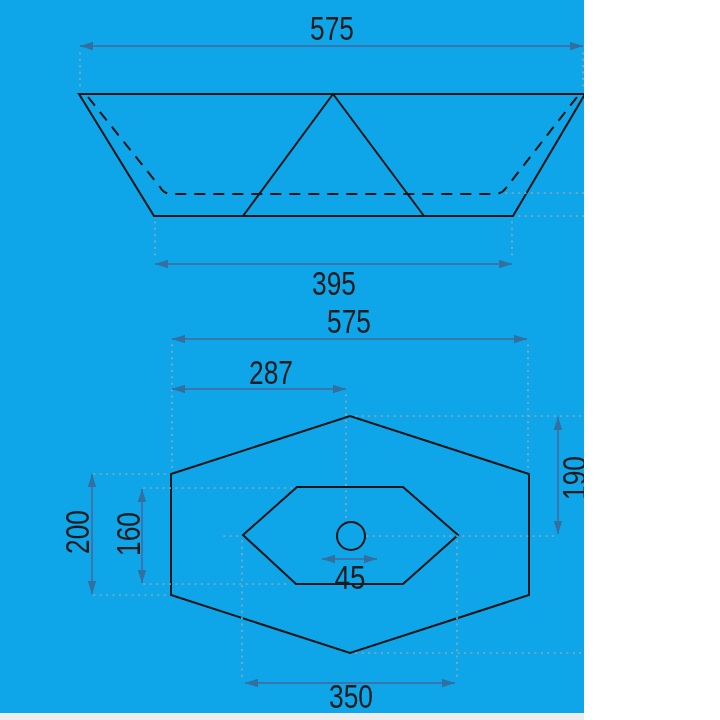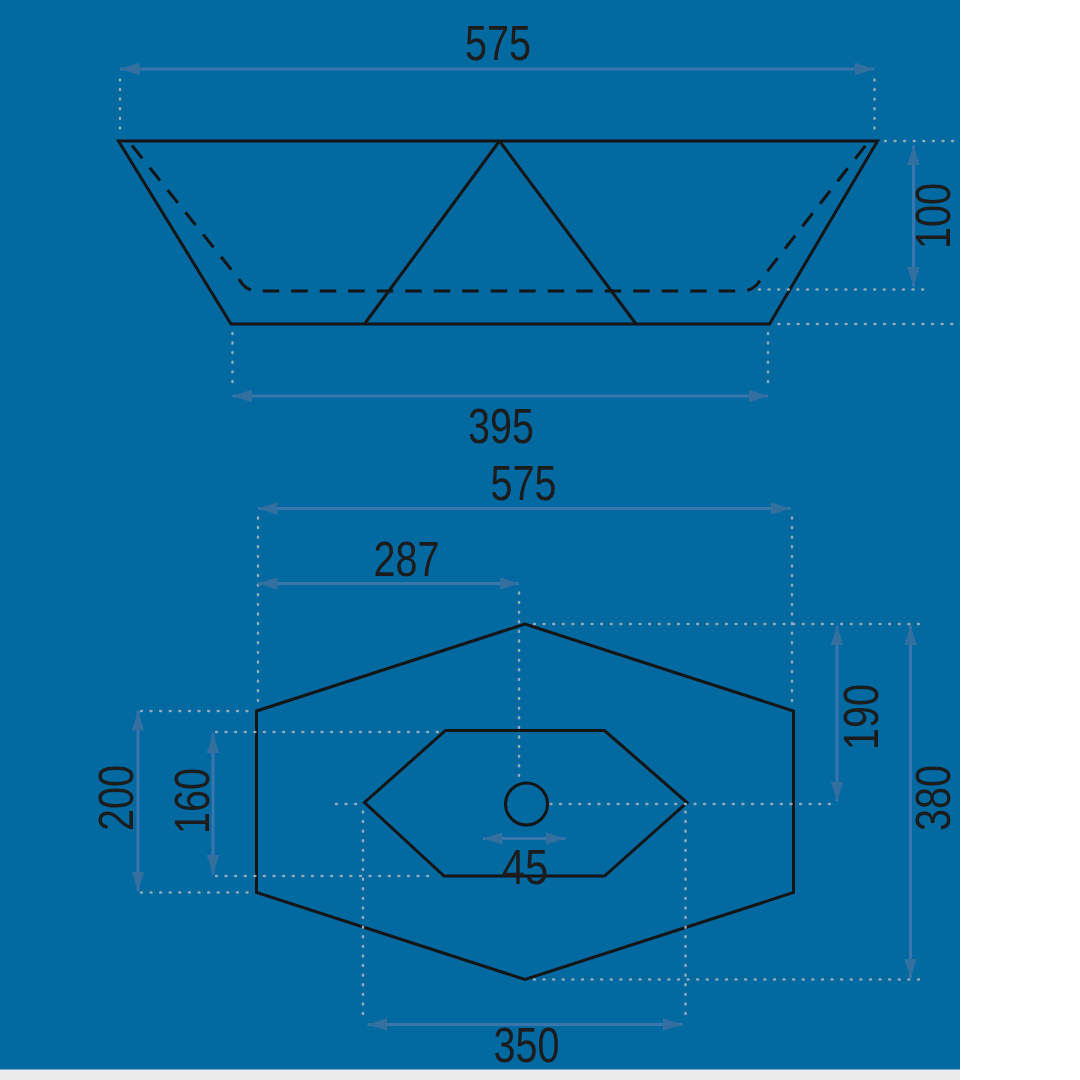--- a/index.html
+++ b/index.html
@@ -5,8 +5,8 @@
   html, body { margin: 0; padding: 0; background: #ffffff; }
   .stage {
     position: relative;
-    width: 640px; height: 720px;
-    background: #0369a1;
+    width: 584px; height: 720px;
+    background: #0ea5e9;
     overflow: hidden;
   }
   svg { display: block; }

